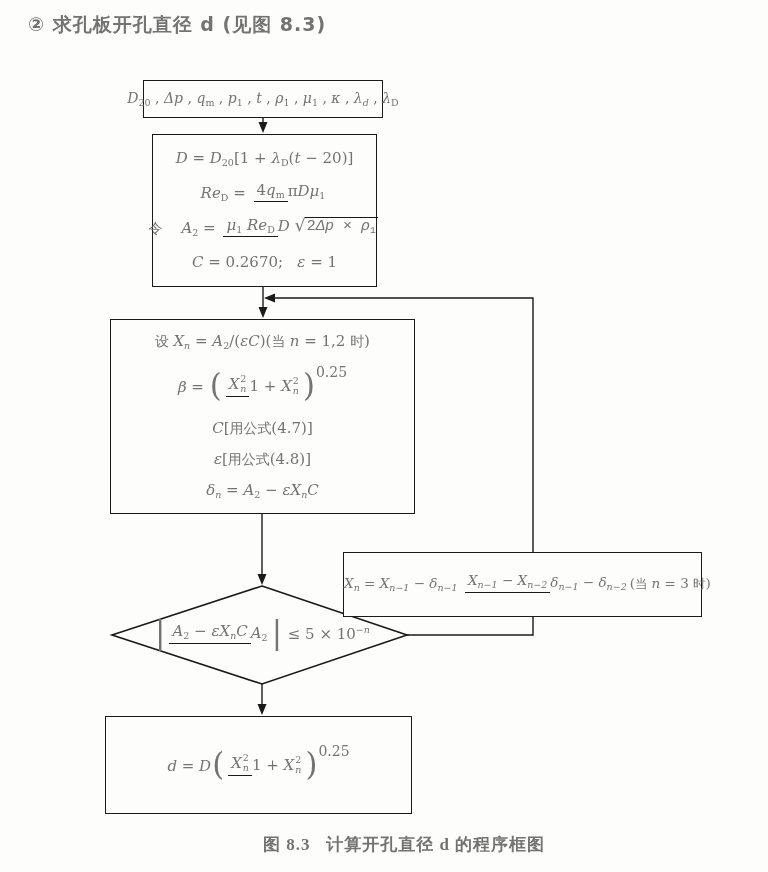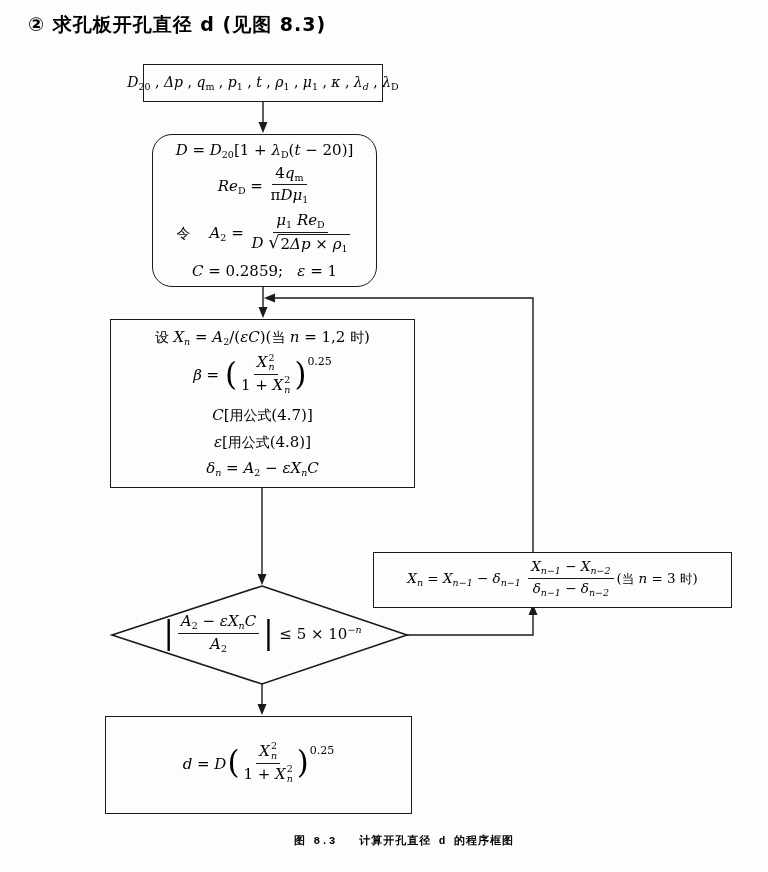--- a/index.html
+++ b/index.html
@@ -7,7 +7,7 @@
     position:relative; width:768px; height:872px;
     background:#fdfdfb; overflow:hidden;
     font-family:"DejaVu Serif","Liberation Serif",serif;
-    color:#000000;
+    color:#737373;
   }
   #page-title {
     position:absolute; left:28px; top:12px;

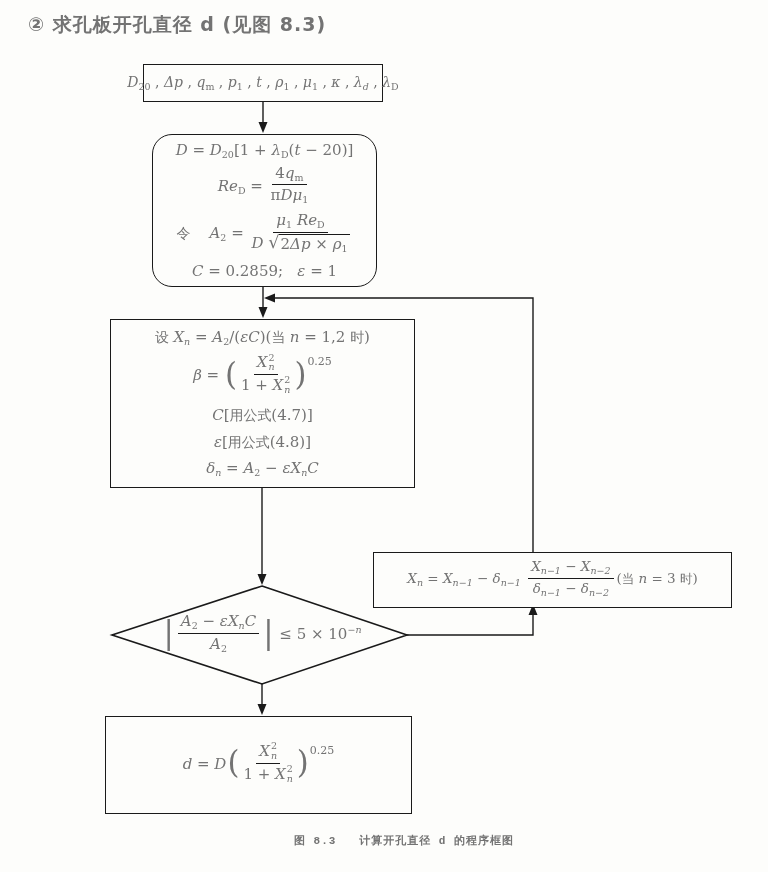--- a/index.html
+++ b/index.html
@@ -46,7 +46,7 @@
         font-size:9.5px; line-height:1.05; vertical-align:middle; position:relative; top:-1px; margin-left:1px; }
   .ss-sub { font-style:italic; }
 
-  #input-box   { left:143px; top:64px;  width:240px; height:38px; font-size:14px; }
+  #input-box   { left:143px; top:80px;  width:240px; height:38px; font-size:14px; }
   #calc-box    { left:152px; top:134px; width:225px; height:153px;border-radius:20px; }
   #iter-box    { left:110px; top:319px; width:305px; height:169px; }
   #newton-box  { left:373px; top:552px; width:359px; height:56px; font-size:13.5px; flex-direction:row; }

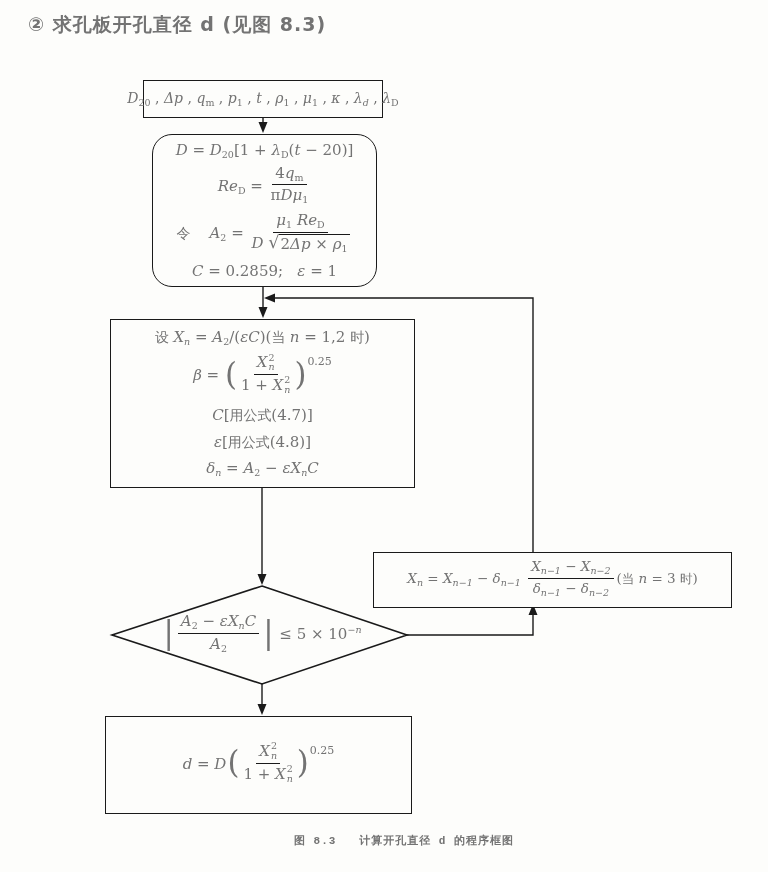--- a/index.html
+++ b/index.html
@@ -47,7 +47,7 @@
   .ss-sub { font-style:italic; }
 
   #input-box   { left:143px; top:80px;  width:240px; height:38px; font-size:14px; }
-  #calc-box    { left:152px; top:134px; width:225px; height:153px;border-radius:20px; }
+  #calc-box    { left:152px; top:134px; width:225px; height:153px; }
   #iter-box    { left:110px; top:319px; width:305px; height:169px; }
   #newton-box  { left:373px; top:552px; width:359px; height:56px; font-size:13.5px; flex-direction:row; }
   #result-box  { left:105px; top:716px; width:307px; height:98px; }

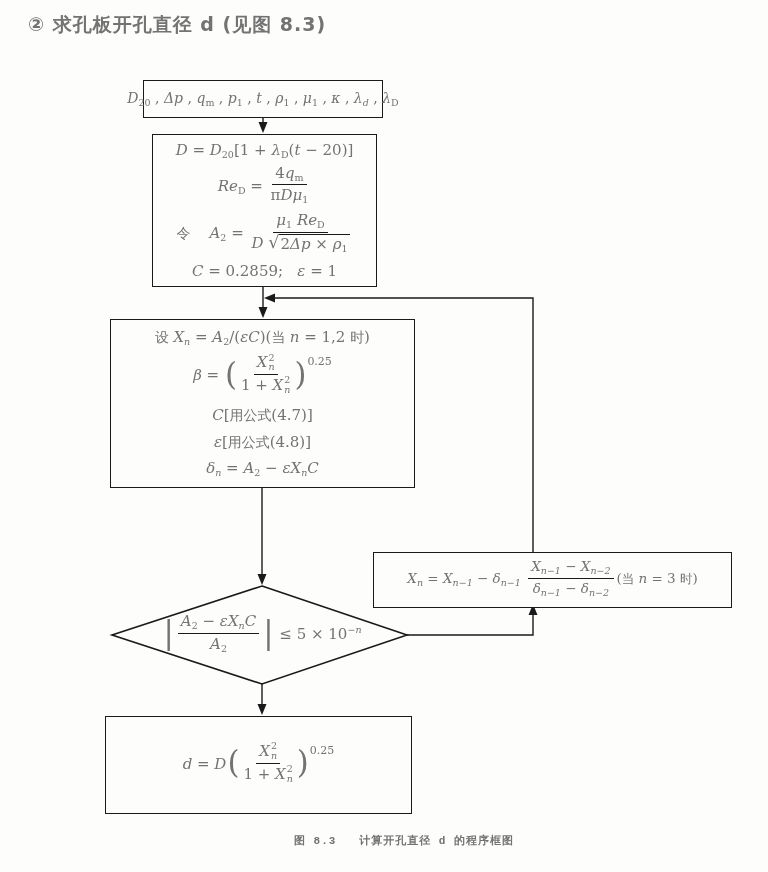--- a/index.html
+++ b/index.html
@@ -35,7 +35,7 @@
   .supi { font-style:italic; }
   .suph { font-size:11px; vertical-align:15px; }
   .big  { font-size:205%; font-weight:200; vertical-align:middle; position:relative; top:-3px; padding:0 1px; }
-  .frac { display:inline-flex; flex-direction:column; align-items:center; vertical-align:middle;
+  .frac { display:inline-flex; flex-direction:row; align-items:center; vertical-align:middle;
           margin:0 3px; line-height:1.2; position:relative; top:-2px; }
   .frac > .num { border-bottom:1.3px solid #1a1a1a; padding:0 3px 1px; }
   .frac > .den { padding-top:1px;text-align:center; }

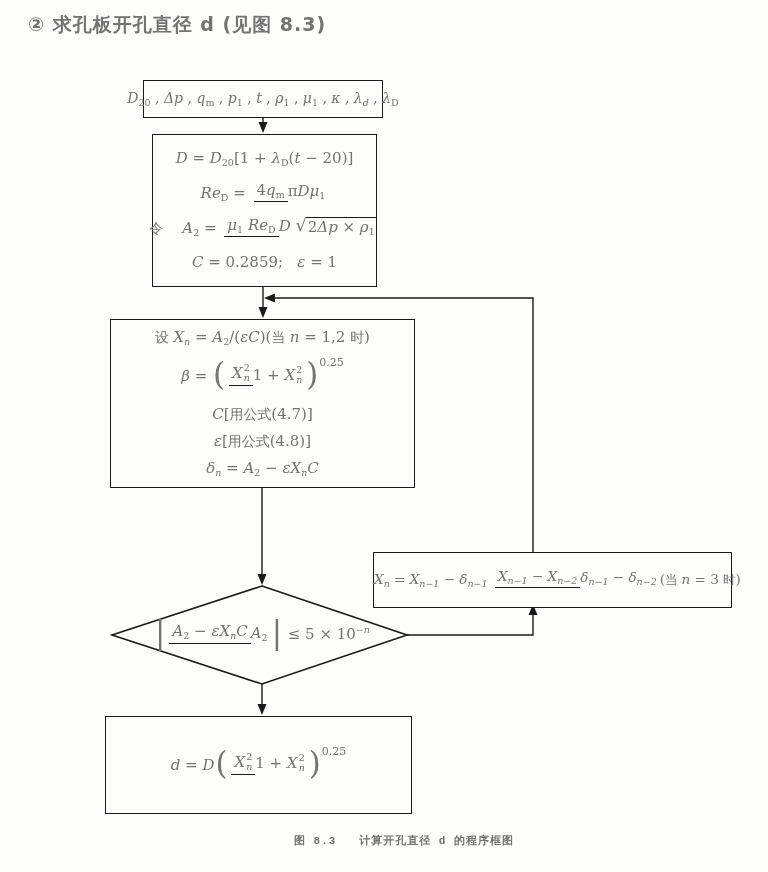--- a/index.html
+++ b/index.html
@@ -41,7 +41,7 @@
   .frac > .den { padding-top:1px;text-align:center; }
   .sqrtwrap { display:inline-flex; align-items:flex-start; }
   .sqrt { font-size:118%; line-height:1; margin-right:-1px; }
-  .sqrt-body { border-top:1.3px solid #1a1a1a; padding:0 2px; }
+  .sqrt-body { border-top:1.3px solid #1a1a1a; padding:0 2px;font-family:Liberation Mono, monospace; }
   .ss { display:inline-flex; flex-direction:column; align-items:flex-start;
         font-size:9.5px; line-height:1.05; vertical-align:middle; position:relative; top:-1px; margin-left:1px; }
   .ss-sub { font-style:italic; }

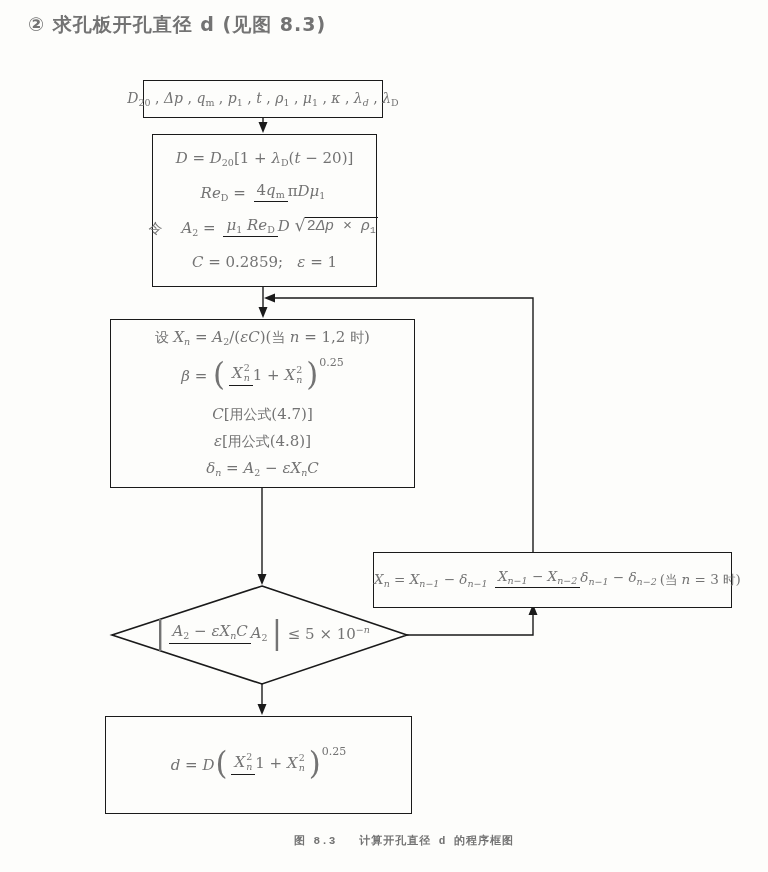--- a/index.html
+++ b/index.html
@@ -96,7 +96,7 @@
     <div class="fx-line"><span class="i">D</span><span class="r"> = </span><span class="i">D</span><span class="sub">20</span><span class="r">[1 + </span><span class="i">λ</span><span class="sub">D</span><span class="r">(</span><span class="i">t</span><span class="r"> − 20)]</span></div>
     <div class="fx-line"><span class="i">Re</span><span class="sub">D</span><span class="r"> = </span><span class="frac"><span class="num"><span class="r">4</span><span class="i">q</span><span class="sub">m</span></span><span class="den"><span class="r">π</span><span class="i">Dμ</span><span class="sub">1</span></span></span></div>
     <div class="fx-line"><span class="rm">令</span><span class="r">    </span><span class="i">A</span><span class="sub">2</span><span class="r"> = </span><span class="frac"><span class="num"><span class="i">μ</span><span class="sub">1</span><span class="r"> </span><span class="i">Re</span><span class="sub">D</span></span><span class="den"><span class="i">D </span><span class="sqrtwrap"><span class="sqrt">√</span><span class="sqrt-body"><span class="r">2</span><span class="i">Δp</span><span class="r"> × </span><span class="i">ρ</span><span class="sub">1</span></span></span></span></span></div>
-    <div class="fx-line"><span class="i">C</span><span class="r"> = 0.2859;   </span><span class="i">ε</span><span class="r"> = 1</span></div>
+    <div class="fx-line"><span class="i">C</span><span class="r"> = 0.2670;   </span><span class="i">ε</span><span class="r"> = 1</span></div>
   </div>
 
   <div class="node" id="iter-box">

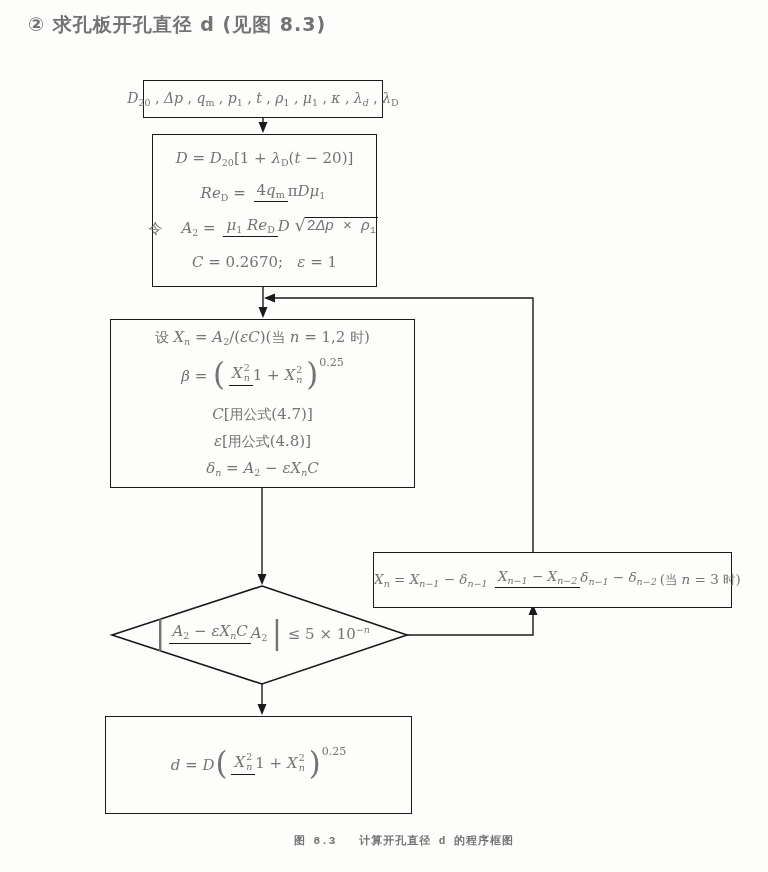--- a/index.html
+++ b/index.html
@@ -48,7 +48,7 @@
 
   #input-box   { left:143px; top:80px;  width:240px; height:38px; font-size:14px; }
   #calc-box    { left:152px; top:134px; width:225px; height:153px; }
-  #iter-box    { left:110px; top:319px; width:305px; height:169px; }
+  #iter-box    { left:110px; top:319px; width:305px; height:195px; }
   #newton-box  { left:373px; top:552px; width:359px; height:56px; font-size:13.5px; flex-direction:row; }
   #result-box  { left:105px; top:716px; width:307px; height:98px; }
 

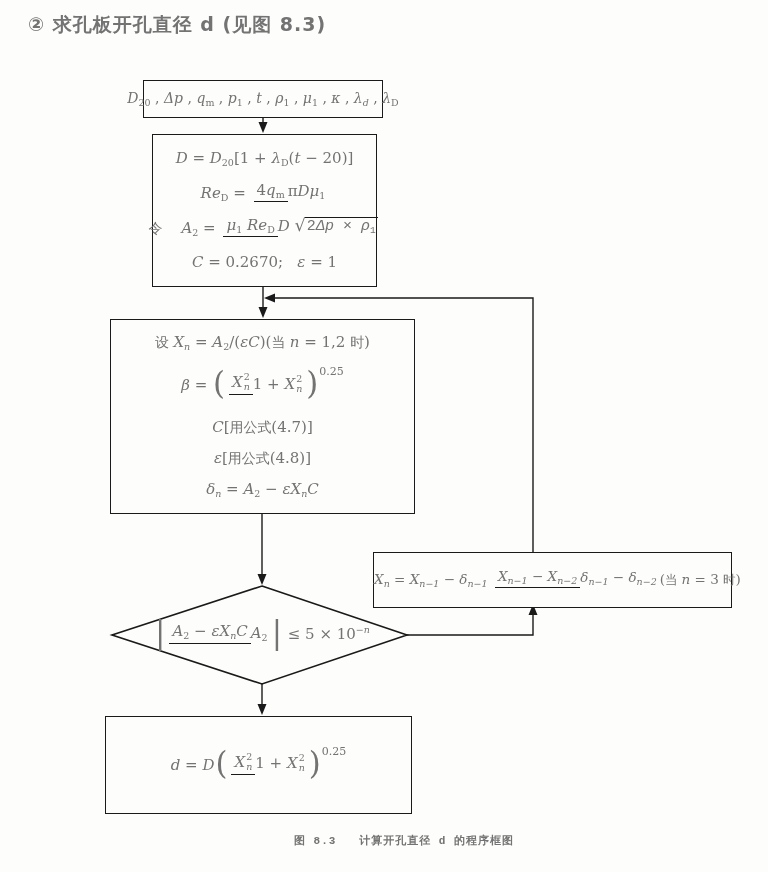--- a/index.html
+++ b/index.html
@@ -33,7 +33,7 @@
   .subi { font-style:italic; }
   .sup, .supi { font-size:9.5px; vertical-align:6px; }
   .supi { font-style:italic; }
-  .suph { font-size:11px; vertical-align:15px; }
+  .suph { font-size:14px; vertical-align:15px; }
   .big  { font-size:205%; font-weight:200; vertical-align:middle; position:relative; top:-3px; padding:0 1px; }
   .frac { display:inline-flex; flex-direction:row; align-items:center; vertical-align:middle;
           margin:0 3px; line-height:1.2; position:relative; top:-2px; }

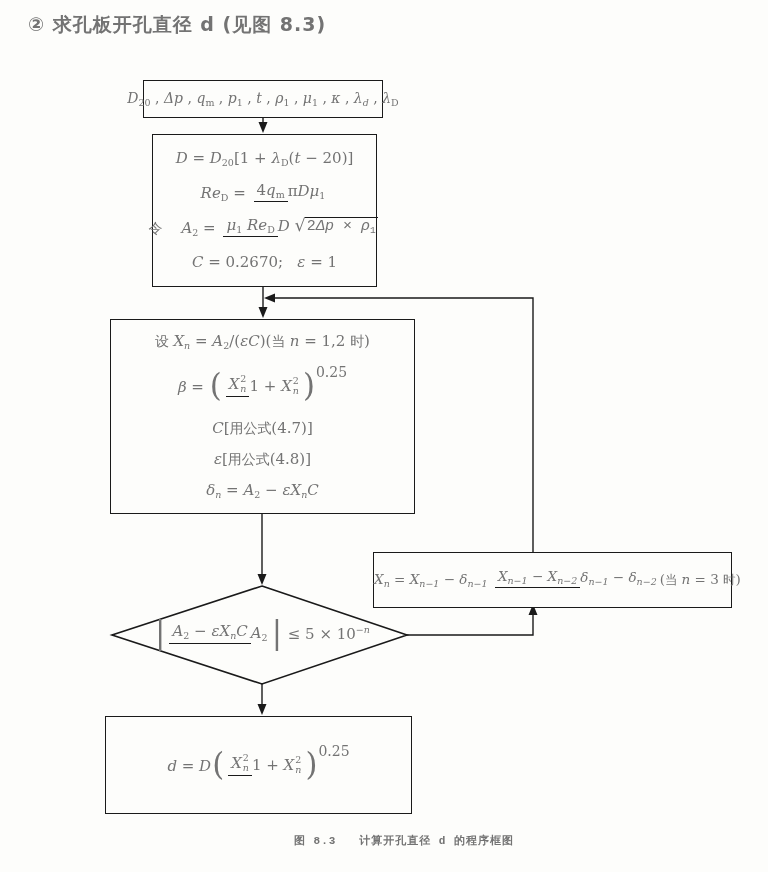--- a/index.html
+++ b/index.html
@@ -49,7 +49,7 @@
   #input-box   { left:143px; top:80px;  width:240px; height:38px; font-size:14px; }
   #calc-box    { left:152px; top:134px; width:225px; height:153px; }
   #iter-box    { left:110px; top:319px; width:305px; height:195px; }
-  #newton-box  { left:373px; top:552px; width:359px; height:56px; font-size:13.5px; flex-direction:row; }
+  #newton-box  { left:343px; top:552px; width:359px; height:65px; font-size:13.5px; flex-direction:row; }
   #result-box  { left:105px; top:716px; width:307px; height:98px; }
 
   #diamond-label {

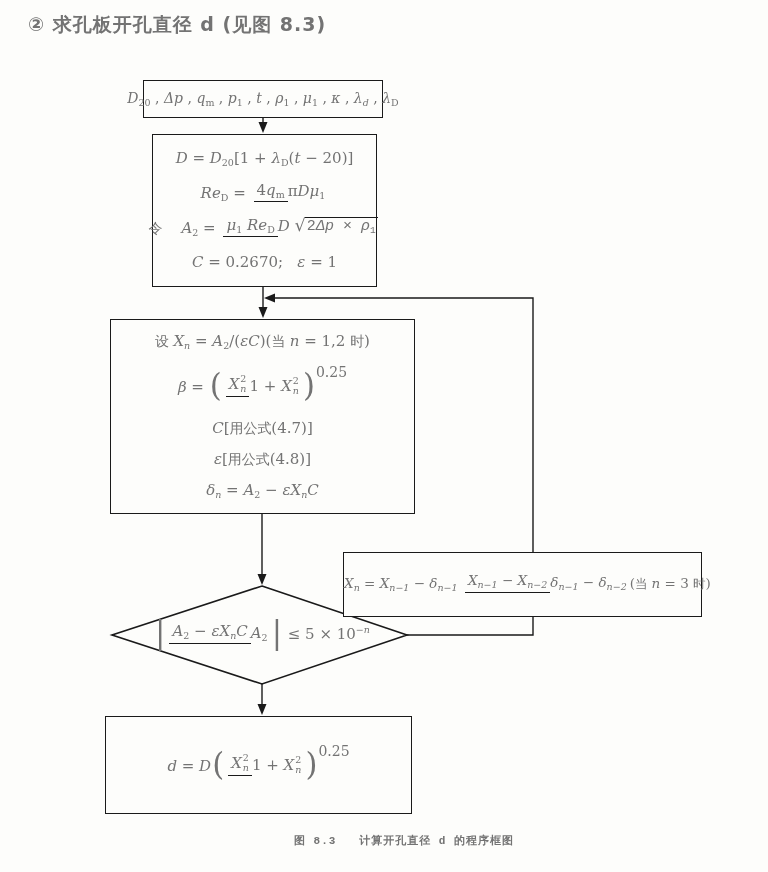--- a/index.html
+++ b/index.html
@@ -60,8 +60,8 @@
   #figure-caption {
     position:absolute; left:184px; top:833px; width:440px;
     text-align:center;
-    font-family:Liberation Mono, monospace;
-    font-weight:600; font-size:11px; letter-spacing:1px;
+    font-family:Liberation Serif, serif;
+    font-weight:600; font-size:17px; letter-spacing:1px;
     white-space:pre;
   }
 </style>

